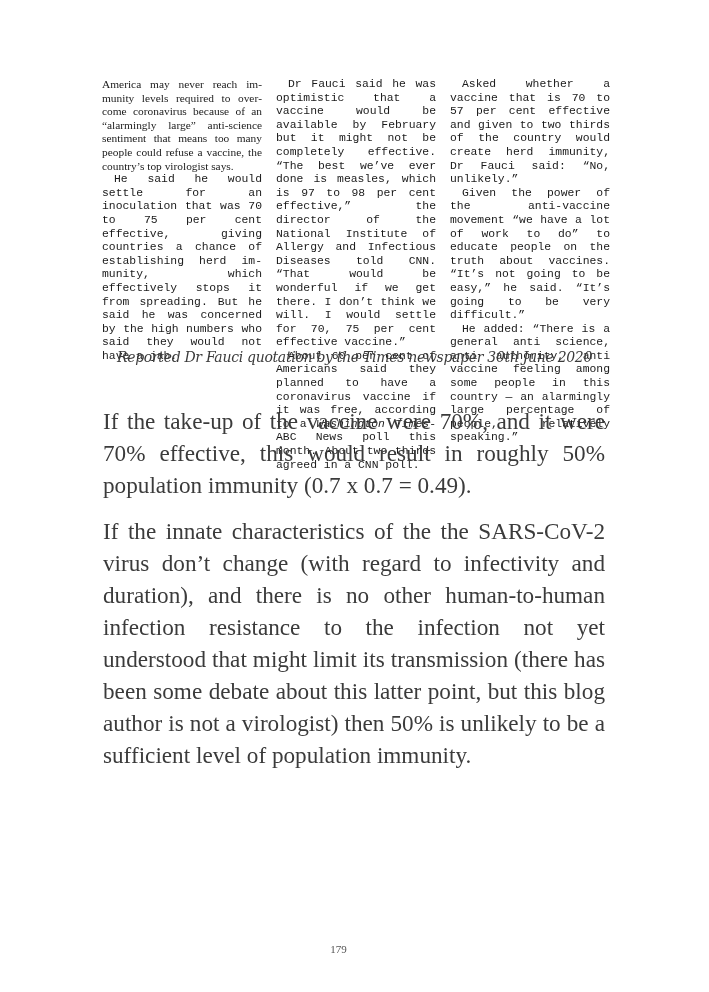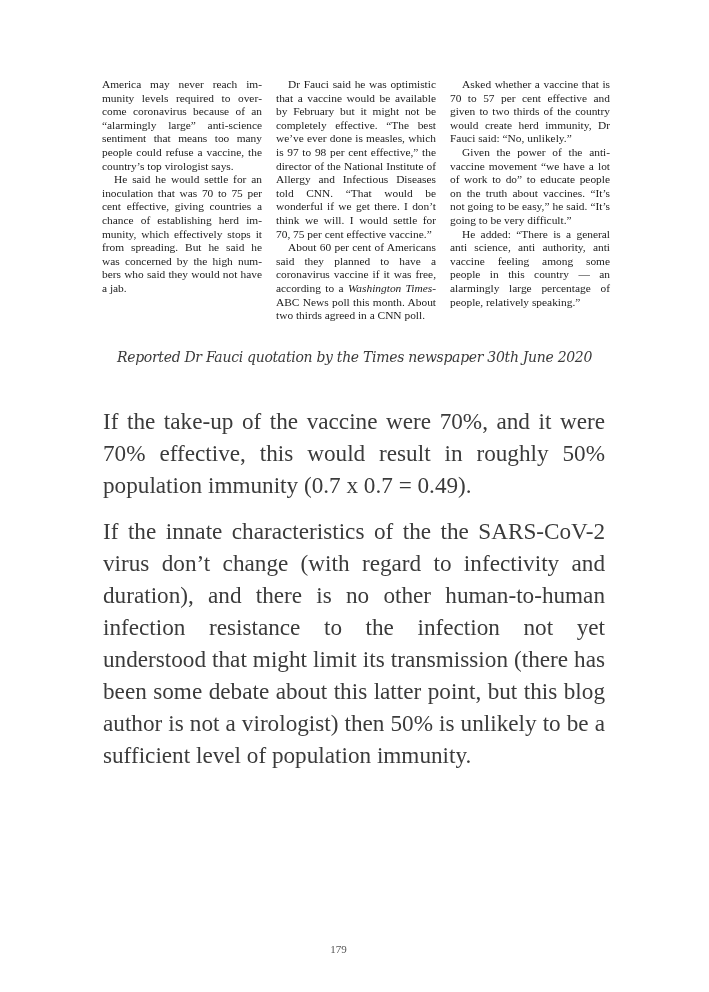--- a/index.html
+++ b/index.html
@@ -26,7 +26,7 @@
   .col p { margin: 0; text-indent: 0; }
   .col p + p { text-indent: 12px; }
   .col p.first { text-indent: 0; }
-  .col .indent { text-indent: 12px; }
+  .col .indent { text-indent: 12px; font-family: Liberation Mono, monospace; }
   .col i { font-style: italic; }
 
   .caption {

